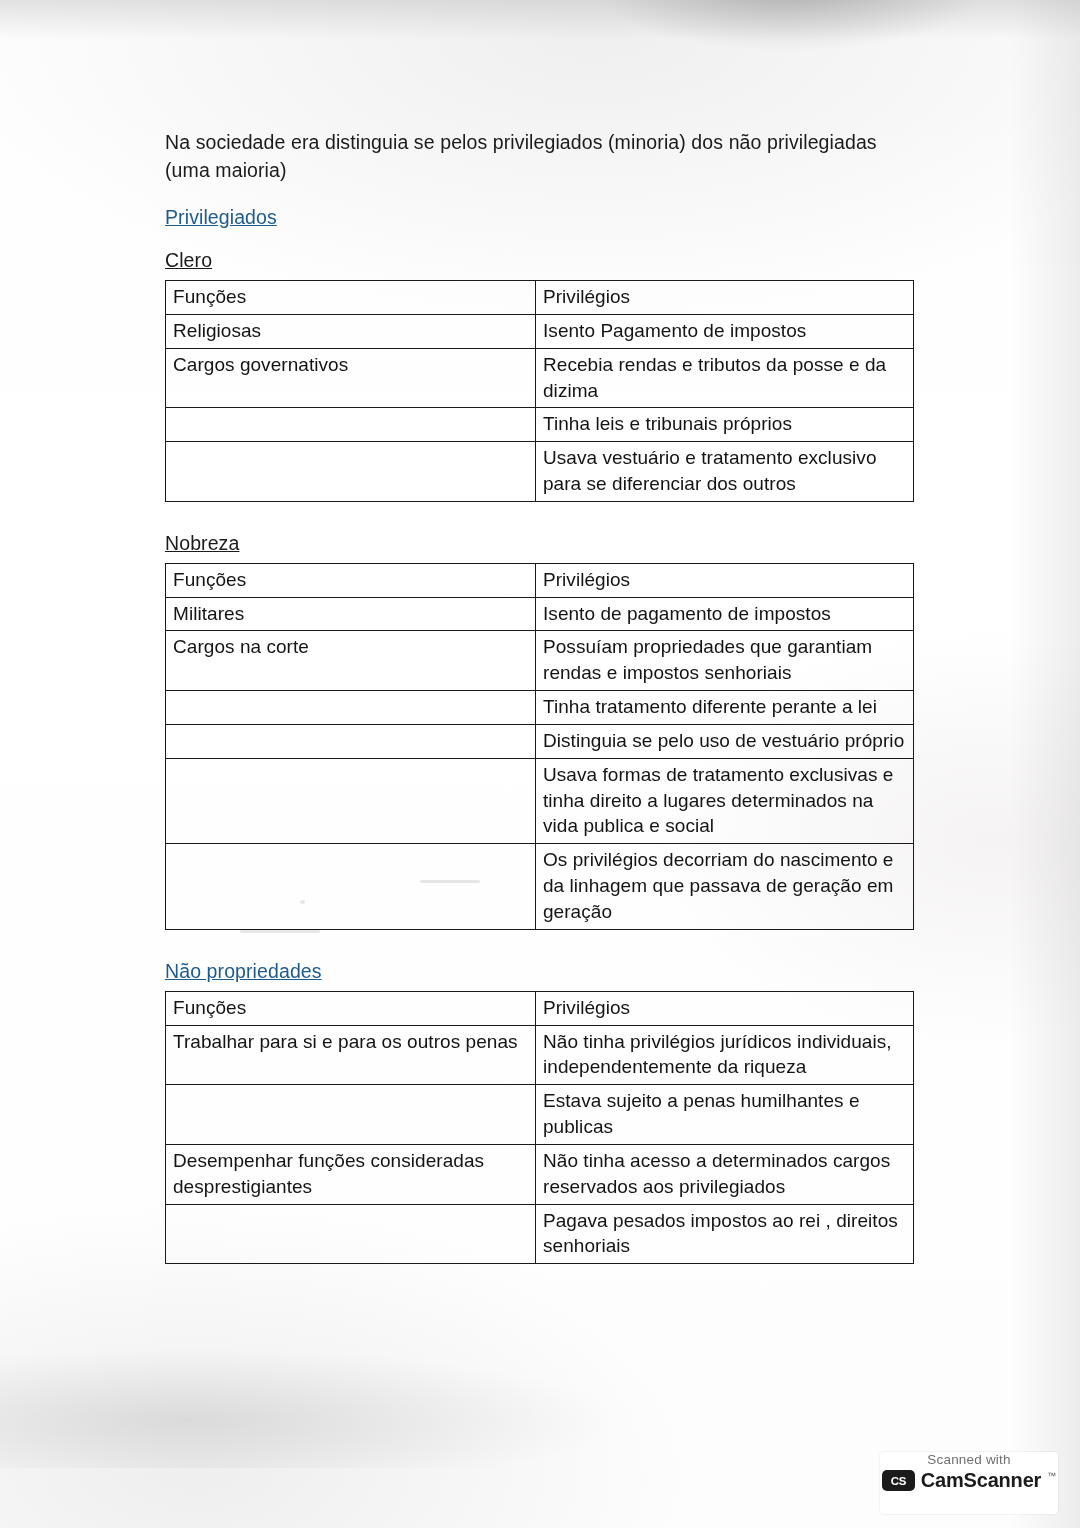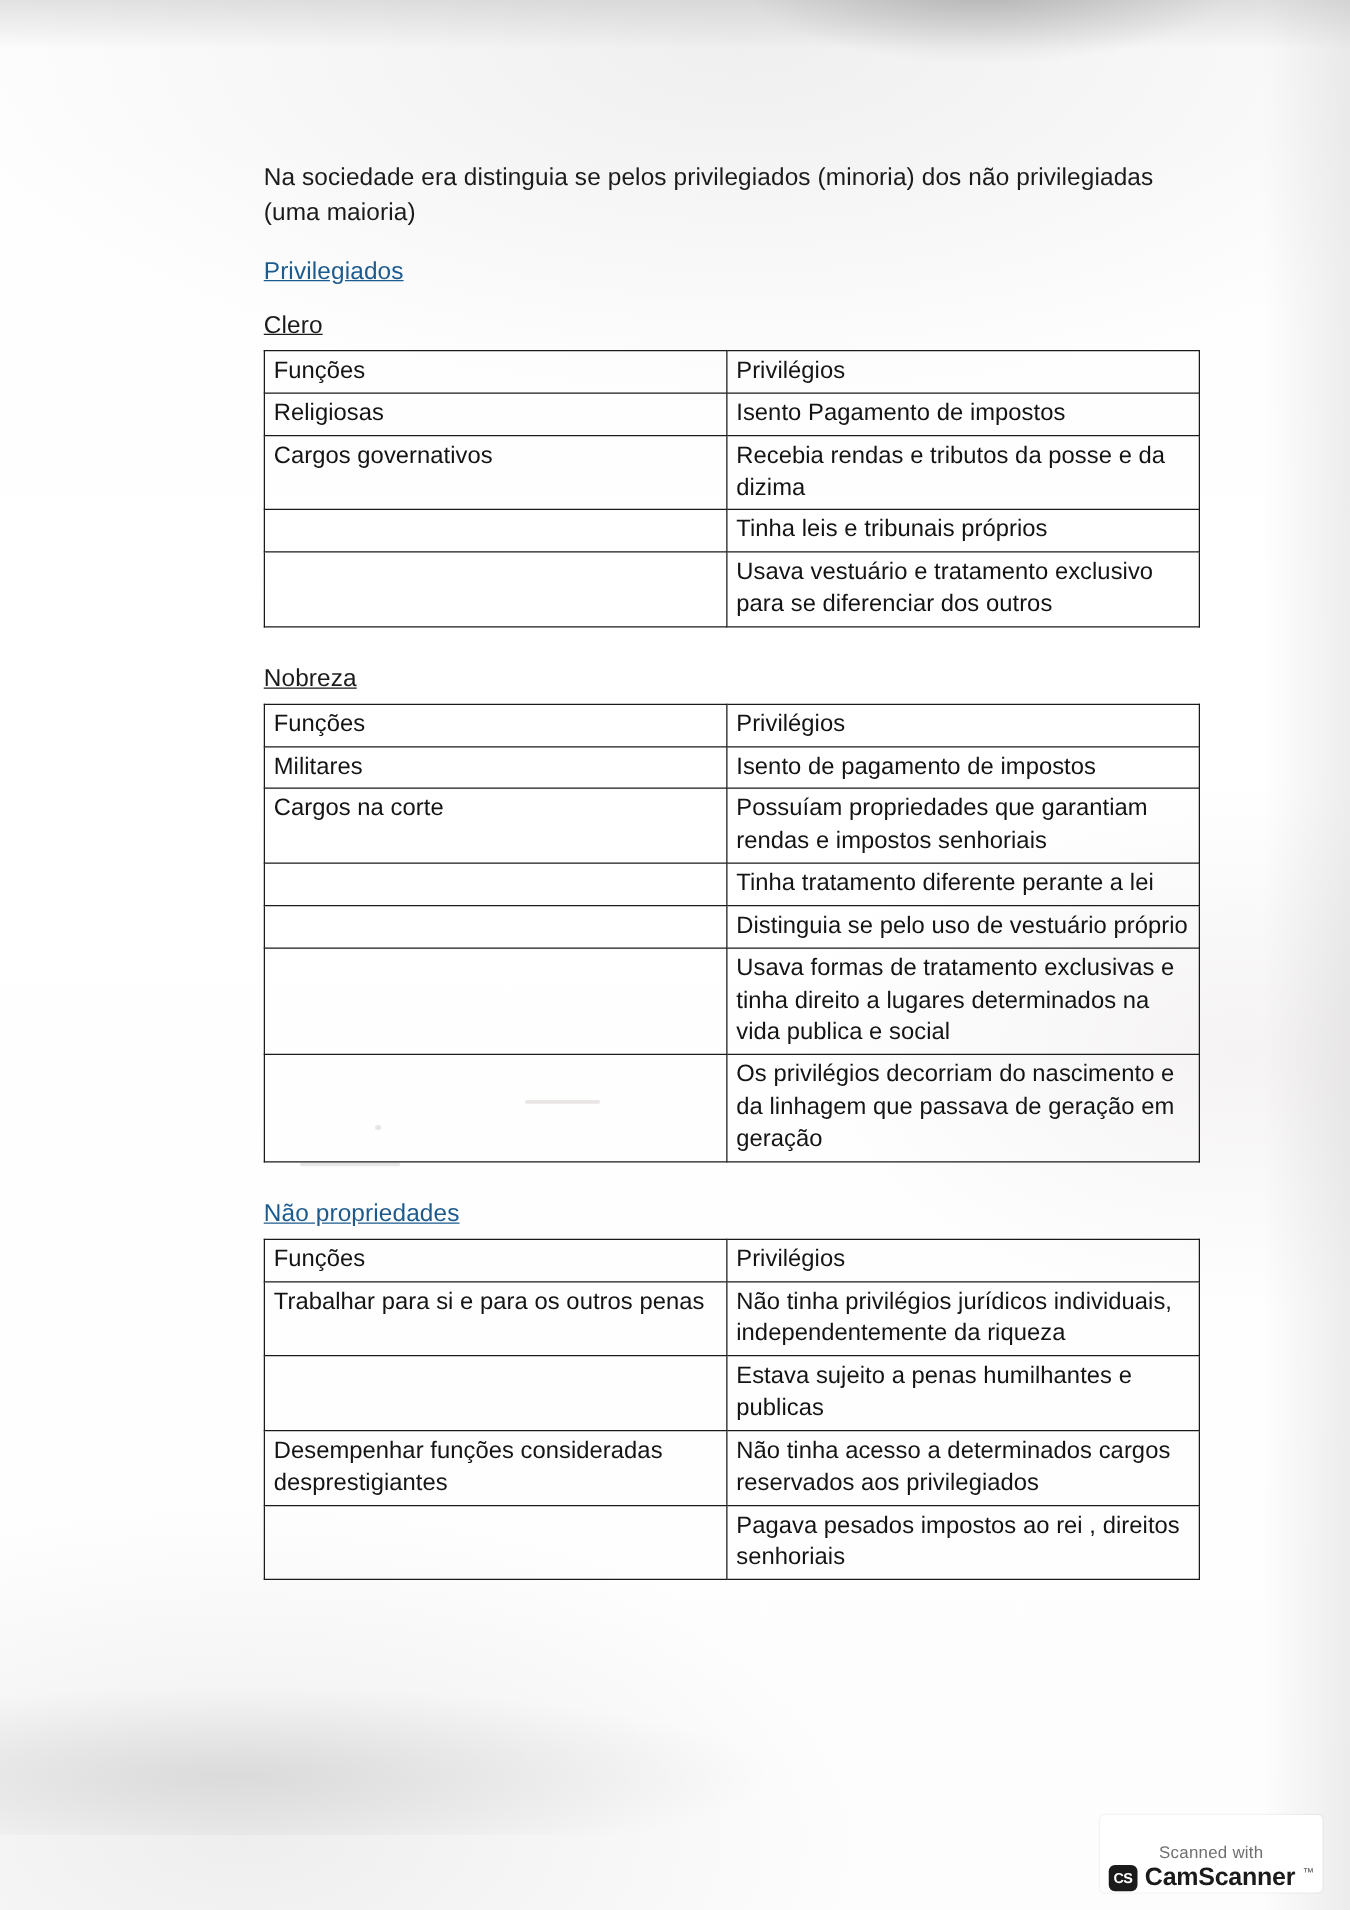--- a/index.html
+++ b/index.html
@@ -57,7 +57,6 @@
     left: 165px;
     top: 108px;
     width: 752px;
-    margin-left: 46px;
   }
 
   .intro {

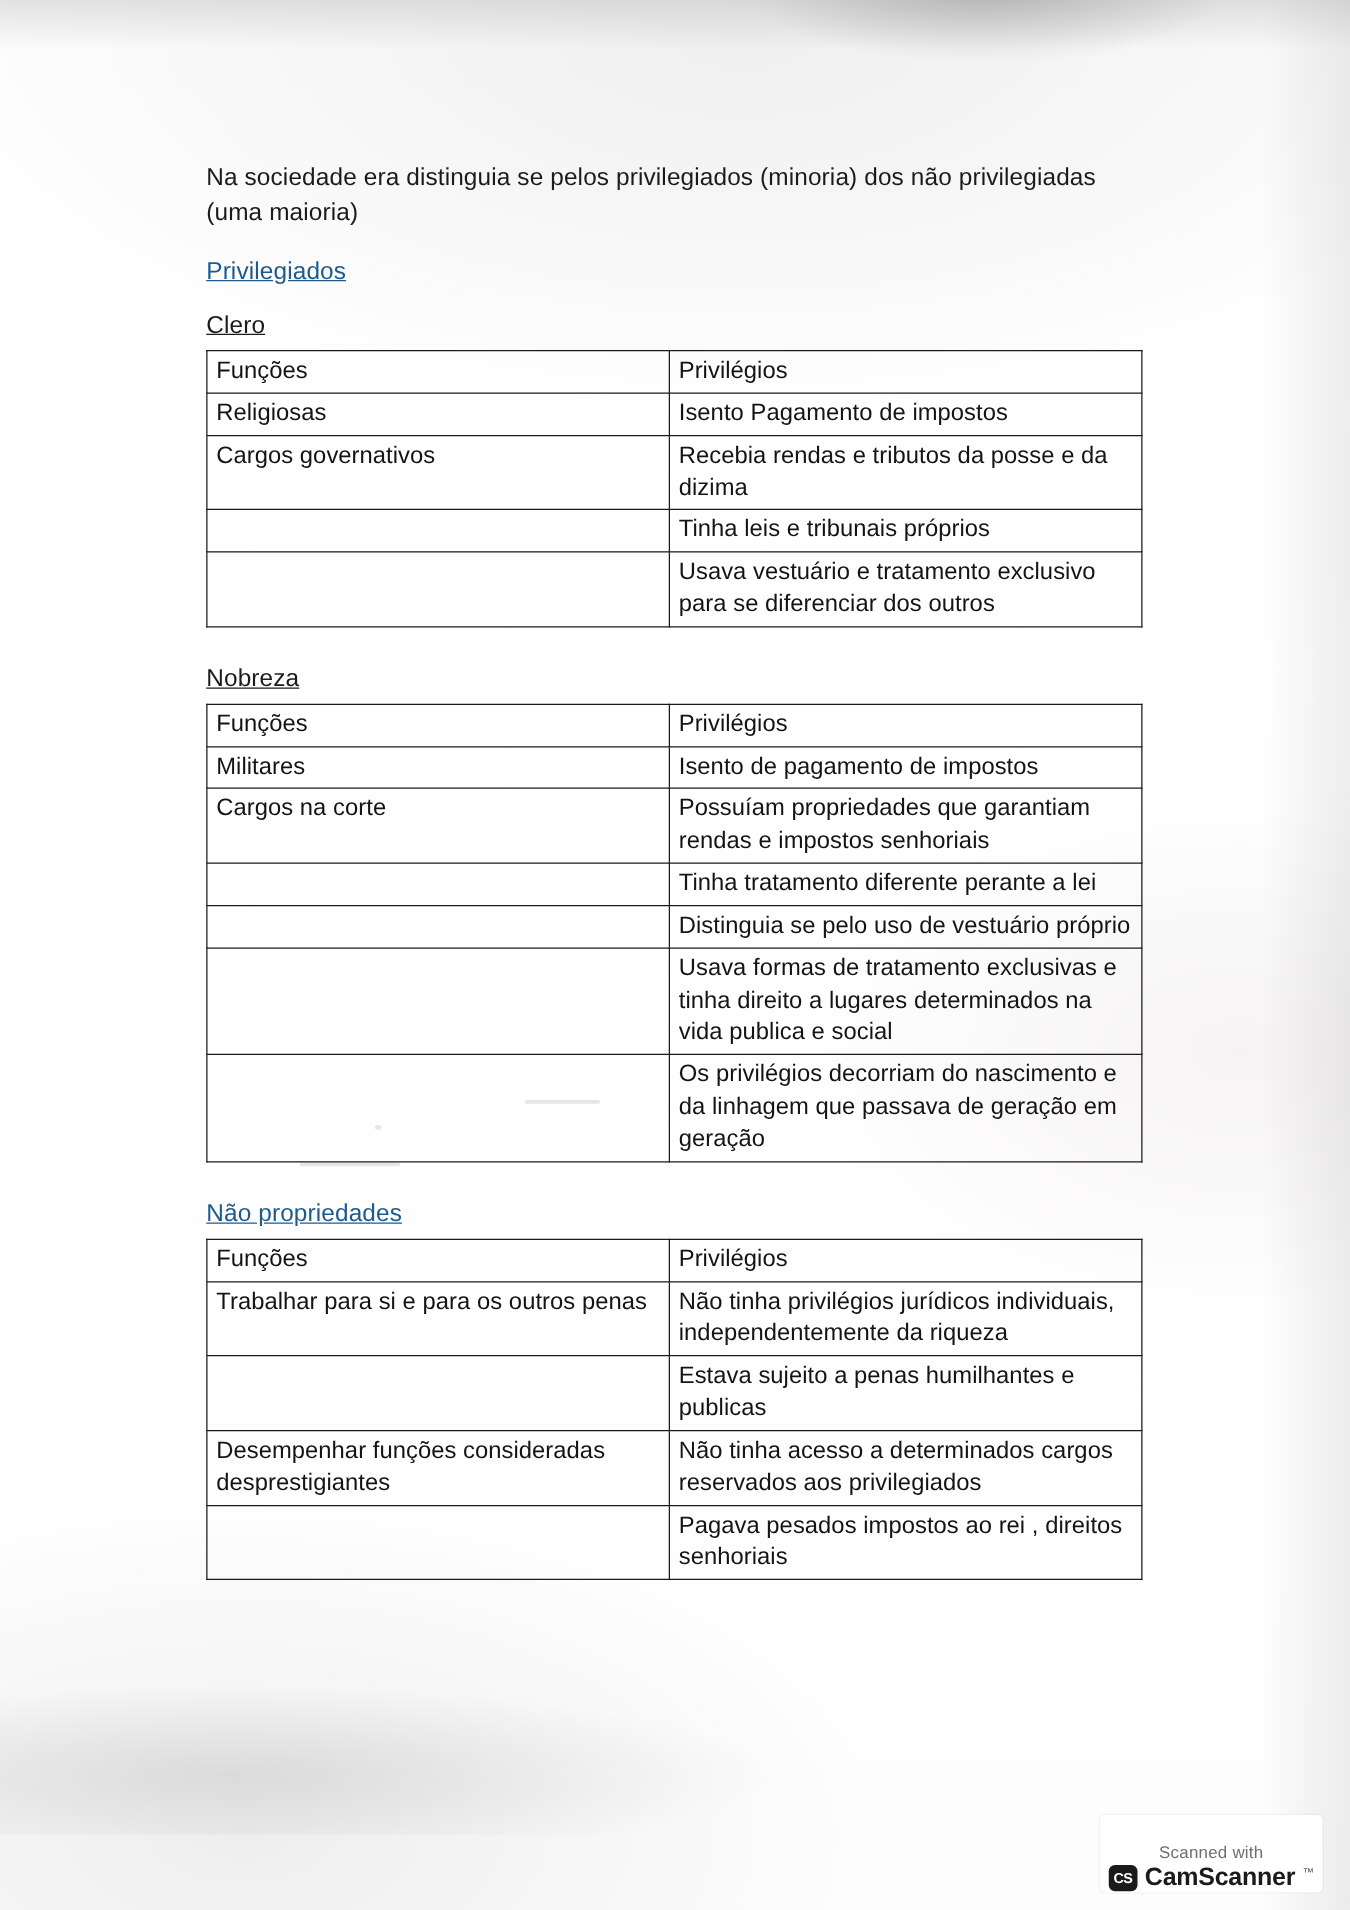--- a/index.html
+++ b/index.html
@@ -118,7 +118,7 @@
     display: flex;
     flex-direction: column;
     align-items: center;
-    justify-content: flex-end;
+    justify-content: flex-start;
     gap: 2px;
   }
   .watermark .scanned {

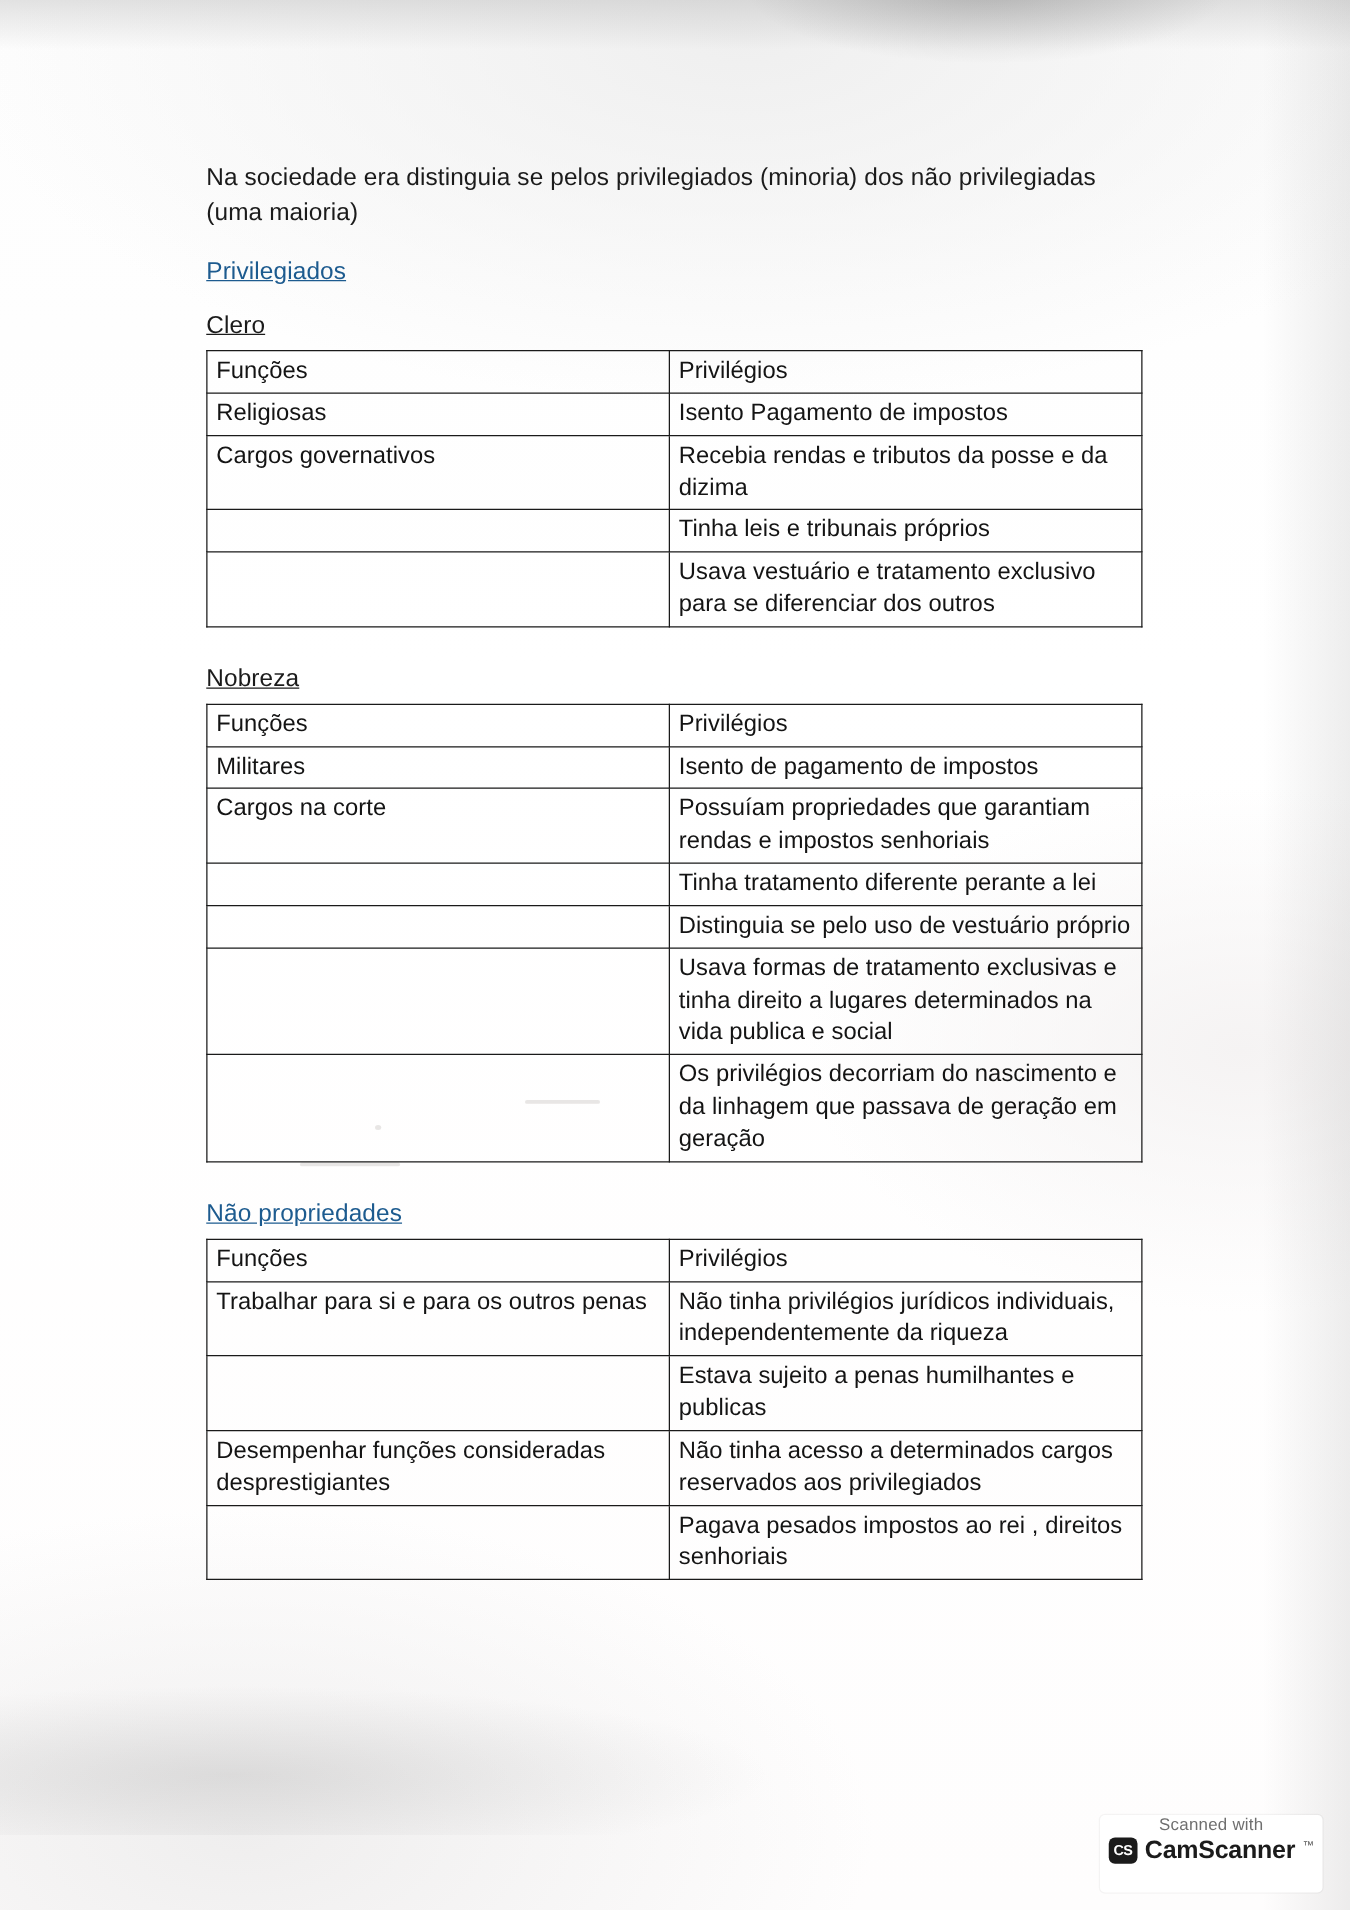--- a/index.html
+++ b/index.html
@@ -132,7 +132,7 @@
     gap: 6px;
   }
   .watermark .cs-badge {
-    width: 23px; height: 21px;
+    width: 33px; height: 21px;
     background: #1b1b1b;
     border-radius: 5px;
     color: #ffffff;

